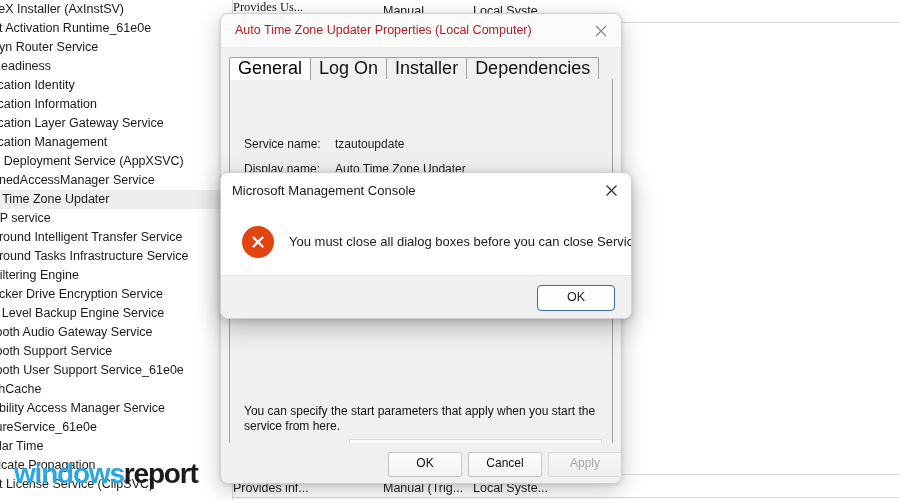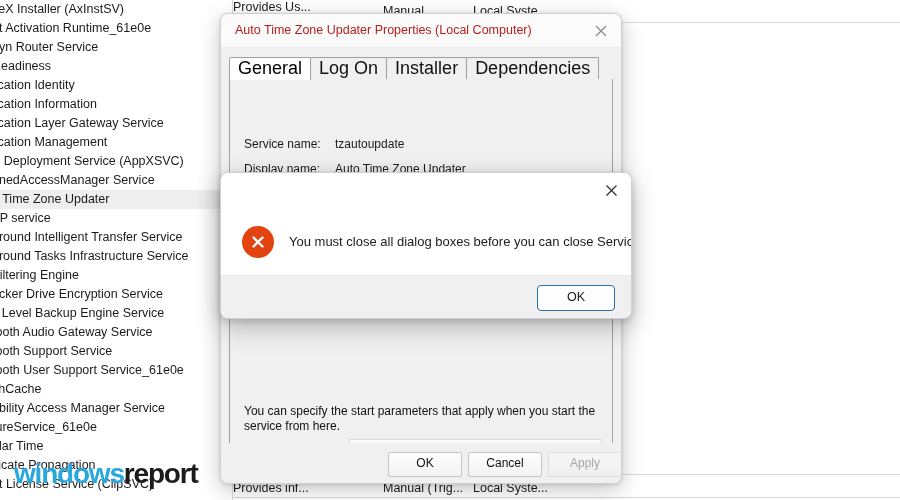--- a/index.html
+++ b/index.html
@@ -56,7 +56,7 @@
     color: #1b1b1b;
     white-space: nowrap;
   }
-  #bg-hdr-desc  { left: 233px; top: 0; }
+  #bg-hdr-desc  { left: 233px; top: 0; font-family: Liberation Serif, serif; }
   #bg-hdr-start { left: 383px; top: 4px; }
   #bg-hdr-logon { left: 473px; top: 4px; }
   #bg-bot-desc  { left: 233px; top: 481px; }

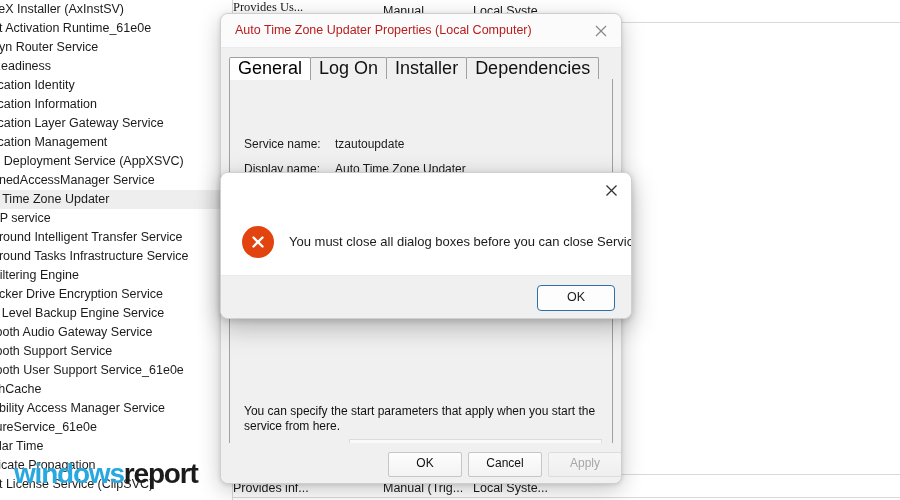--- a/index.html
+++ b/index.html
@@ -538,6 +538,7 @@
 <div id="mmc-modal">
 
   <div id="modal-titlebar">
+    <div id="modal-title">Microsoft Management Console</div>
     <div id="modal-close">
       <svg width="13" height="13" viewBox="0 0 13 13" aria-hidden="true">
         <line x1="1.5" y1="1.5" x2="11.5" y2="11.5" stroke="#303030" stroke-width="1.2"></line>

